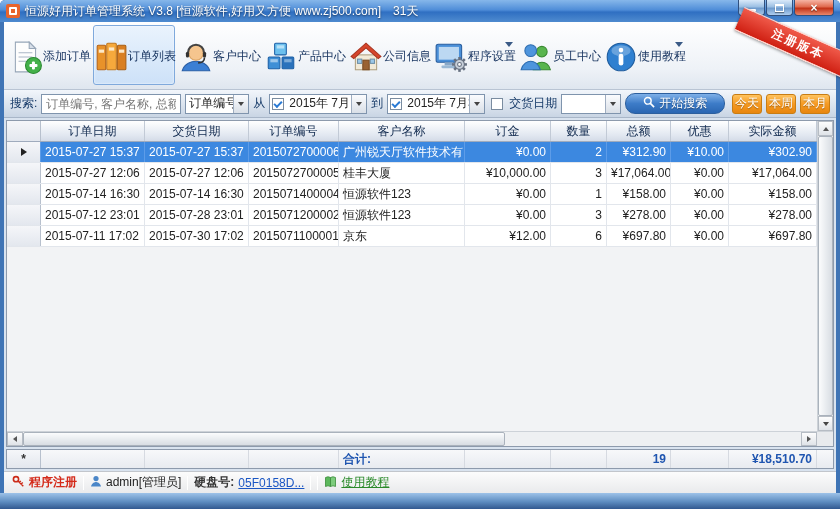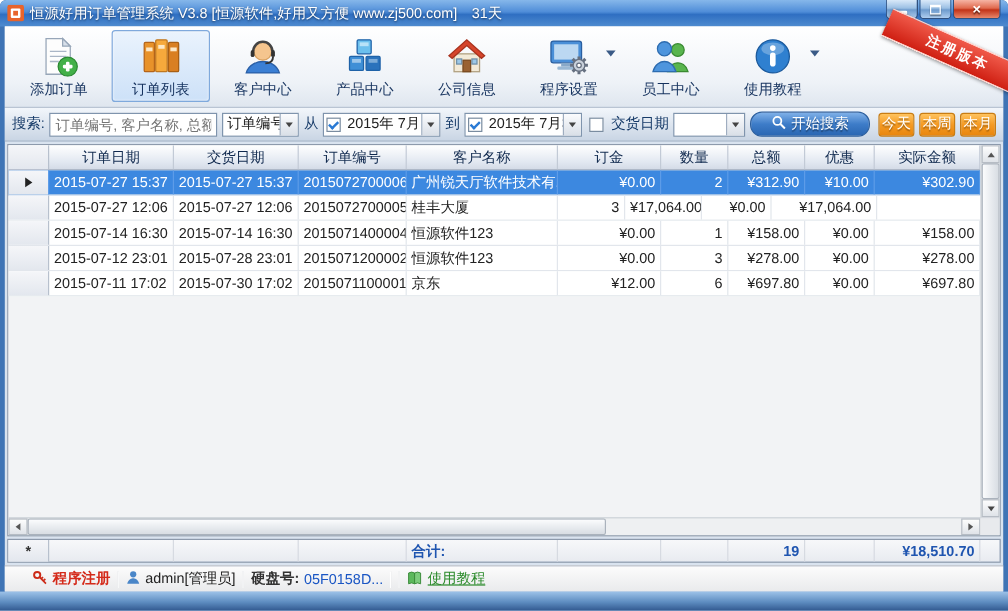--- a/index.html
+++ b/index.html
@@ -30,7 +30,7 @@
   
   .toolbar{height:68px;background:linear-gradient(#ffffff,#eef2f7 70%,#dfe6ef);border-bottom:1px solid #b9c4d3;
     display:flex;align-items:flex-start;padding:3px 4px 0 4px;position:relative;flex:0 0 auto}
-  .tb-item{width:82px;height:60px;margin-right:3px;display:flex;flex-direction:column;align-items:center;justify-content:center;
+  .tb-item{width:82px;height:60px;margin-right:3px;display:flex;align-items:center;justify-content:flex-start;
     border:1px solid transparent;border-radius:3px;position:relative;cursor:default}
   .tb-item.selected{background:linear-gradient(#eaf3fd,#cde1f8);border:1px solid #7fa9dc;box-shadow:inset 0 0 2px #fff}
   .tb-icon{width:34px;height:34px;margin-top:3px}

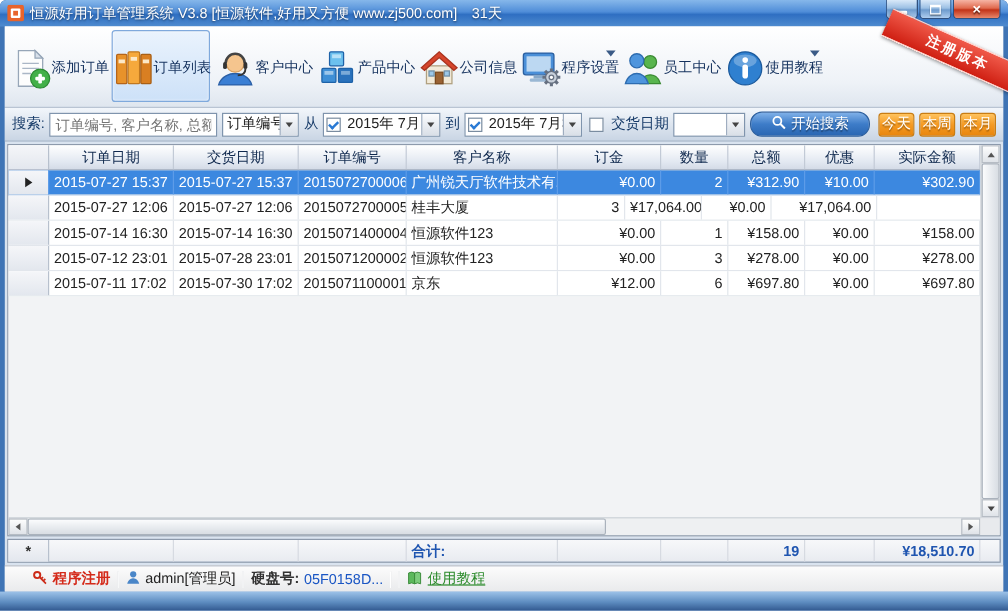--- a/index.html
+++ b/index.html
@@ -341,6 +341,7 @@
             <div class="cell c2">2015-07-27 12:06</div>
             <div class="cell c3">2015072700005</div>
             <div class="cell c4">桂丰大厦</div>
+            <div class="cell c5 num">¥10,000.00</div>
             <div class="cell c6 num">3</div>
             <div class="cell c7 num">¥17,064.00</div>
             <div class="cell c8 num">¥0.00</div>

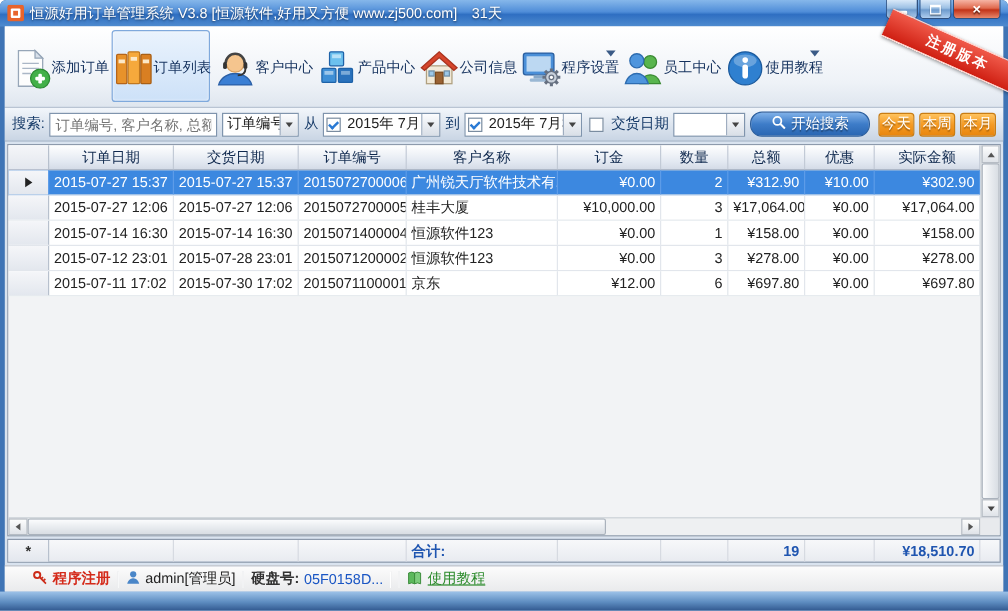--- a/index.html
+++ b/index.html
@@ -97,7 +97,7 @@
 
   
   .statusbar{height:22px;flex:0 0 auto;margin-top:2px;background:linear-gradient(#fcfcfc,#e9eaec);border-top:1px solid #c2c6cc;
-    display:flex;align-items:center;gap:6px;padding:0 23px;white-space:nowrap}
+    display:flex;align-items:center;gap:6px;padding:0 8px;white-space:nowrap}
   .st-item{display:flex;align-items:center;gap:4px}
   .st-sep{width:1px;height:14px;background:#cfd3d8;border-right:1px solid #fff}
   .st-register{color:#d42a1a;font-weight:bold}

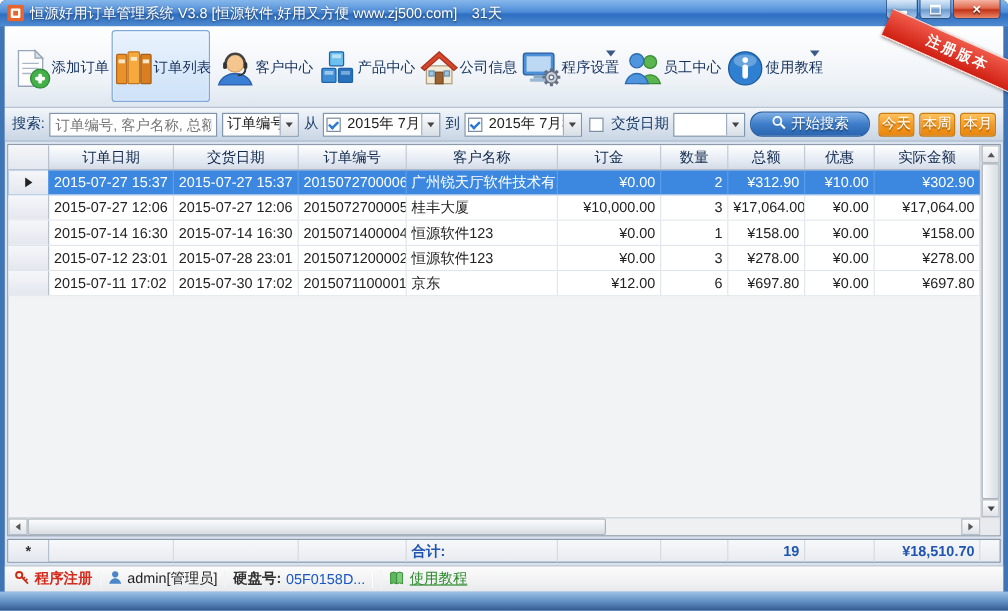--- a/index.html
+++ b/index.html
@@ -103,7 +103,7 @@
   .st-register{color:#d42a1a;font-weight:bold}
   .st-user{color:#222}
   .st-hdd-label{color:#333;font-weight:bold}
-  .st-hdd-value{color:#1a56c4;}
+  .st-hdd-value{color:#1a56c4;text-decoration:underline}
   .st-link{color:#1a56c4;text-decoration:underline}
   .st-tutorial{color:#2a8a2a;text-decoration:underline}
 </style>

